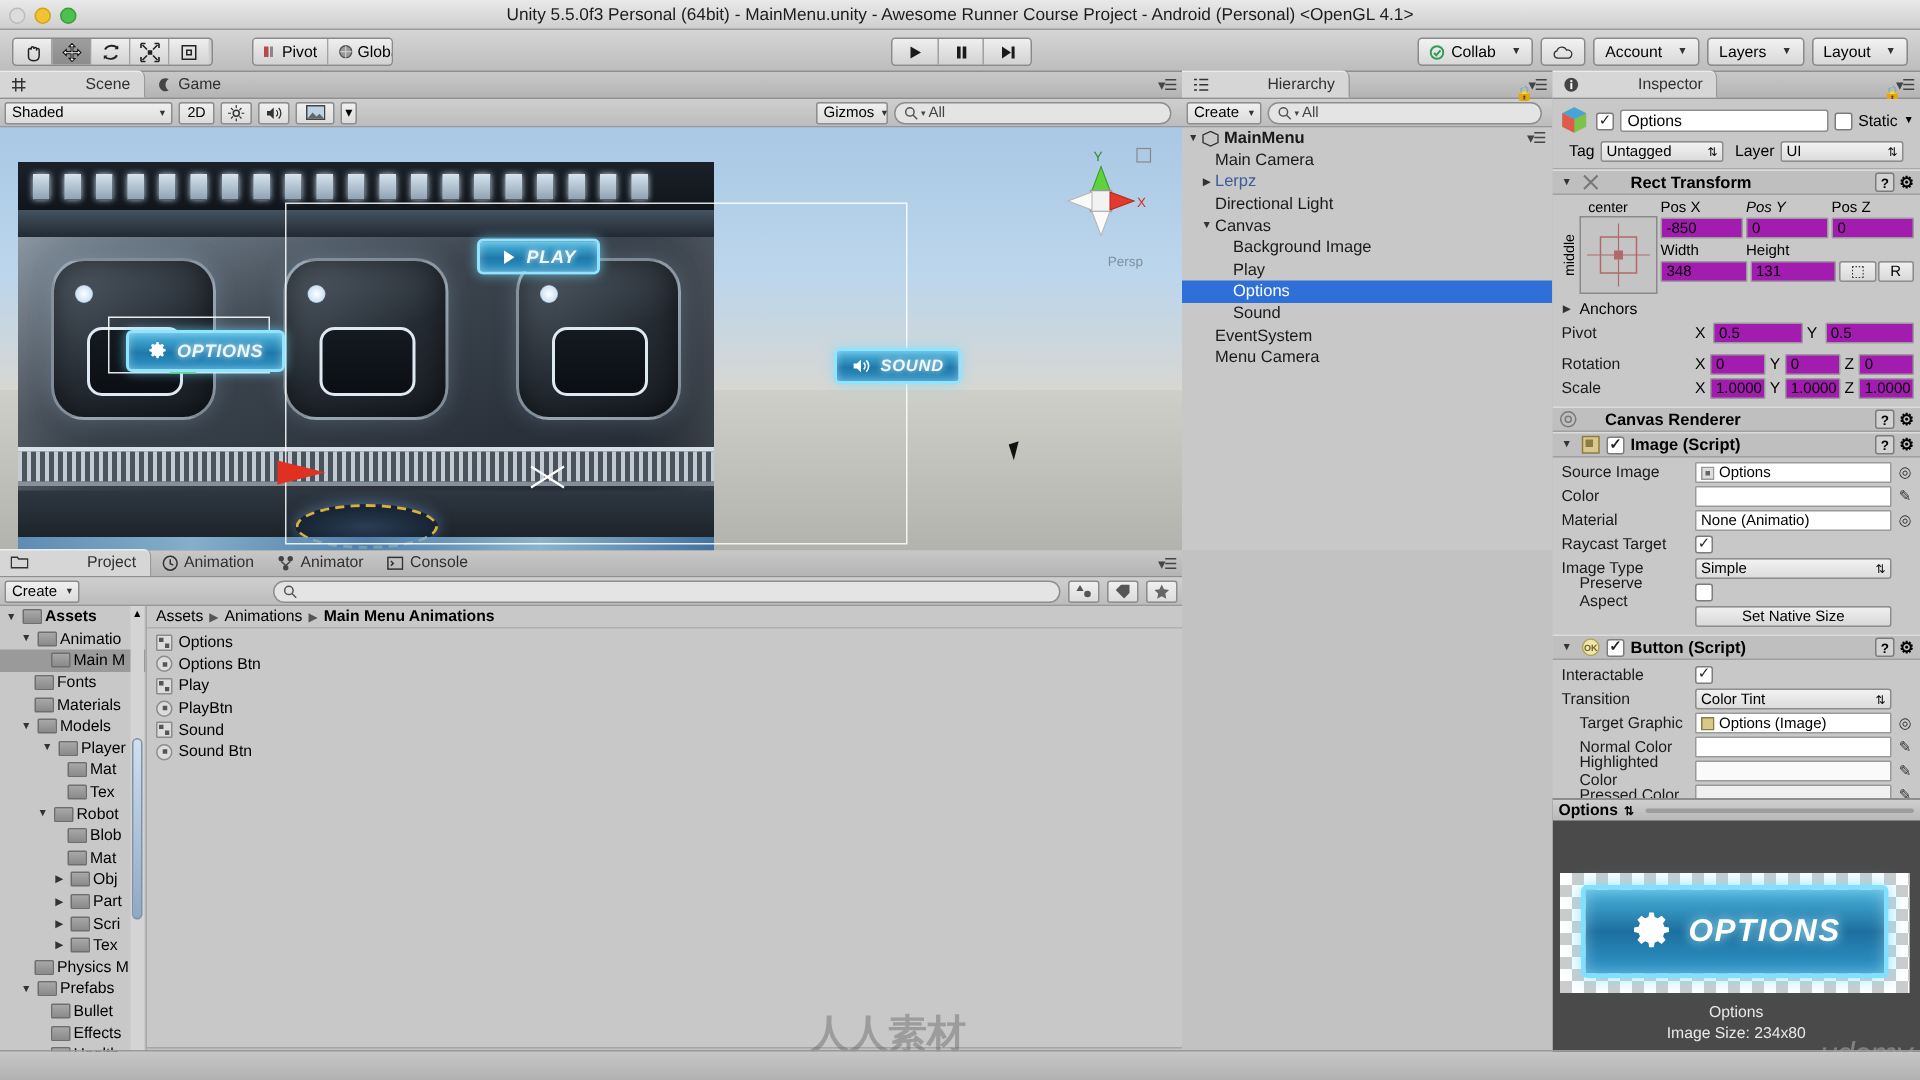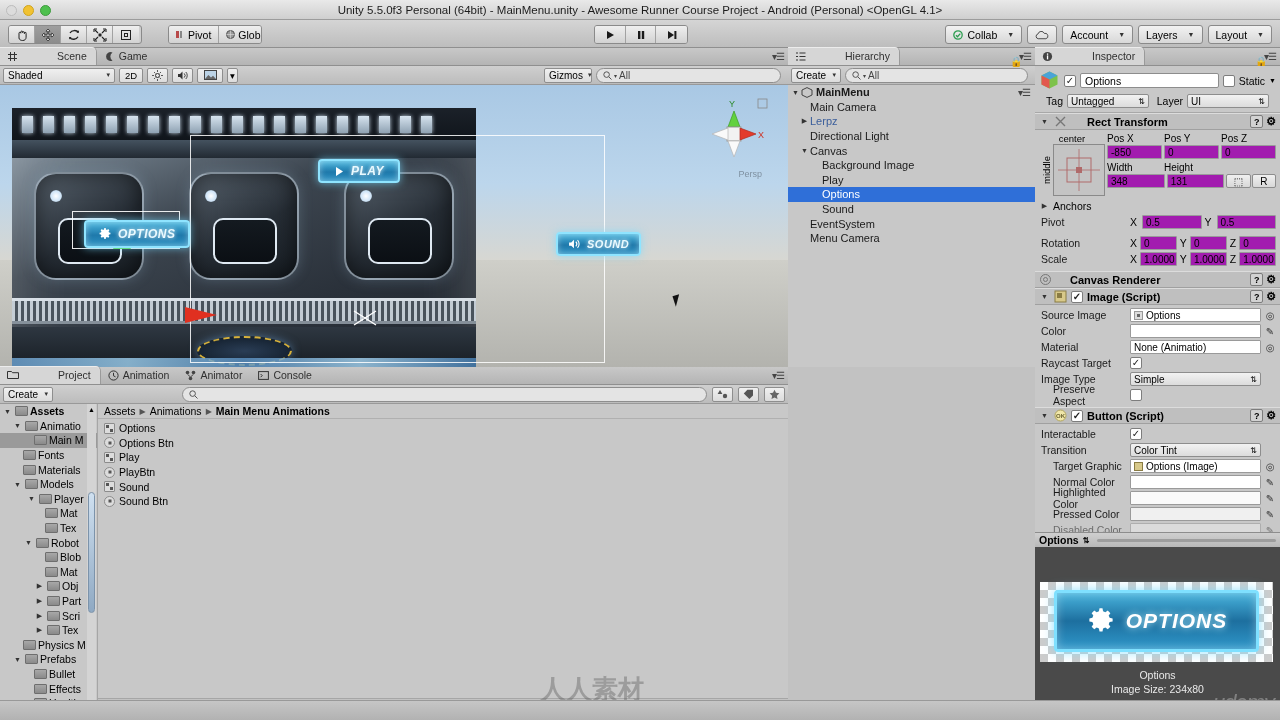--- a/index.html
+++ b/index.html
@@ -641,7 +641,7 @@
         <div style="flex:1;">
           <div style="display:flex; gap:2px; font-size:10px;">
             <span style="flex:1;">Pos X</span>
-            <span style="flex:1;">Pos Y</span>
+            <span style="flex:1;font-style:italic;">Pos Y</span>
             <span style="flex:1;">Pos Z</span>
           </div>
           <div style="display:flex; gap:2px; margin-top:1px;">

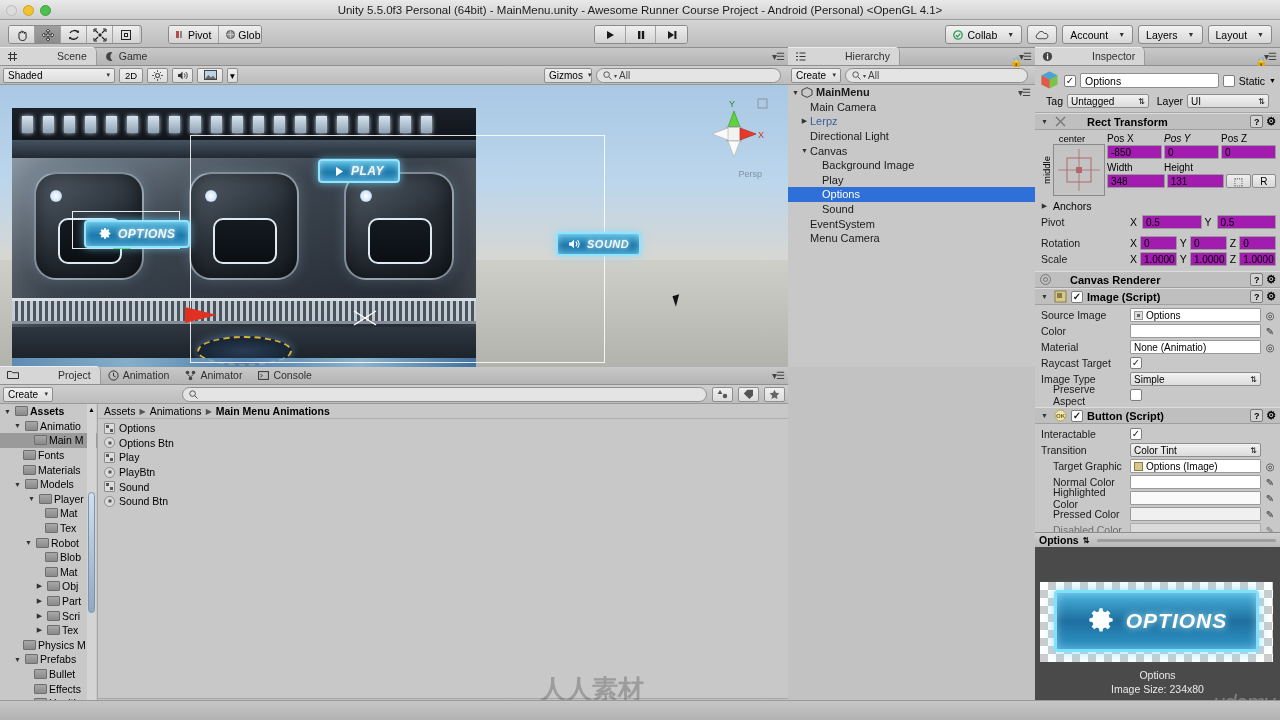--- a/index.html
+++ b/index.html
@@ -788,6 +788,13 @@
         <span class="plab" style="padding-left:12px;">Preserve Aspect</span>
         <span class="cb"></span>
       </div>
+      <div class="prow">
+        <span class="plab"></span>
+        <span class="pbtn">
+            <span>Set Native Size</span>
+          </span>
+        <span class="eyedrop"></span>
+      </div>
 
       <div class="sect" style="margin-top:4px;">
         <span class="arrow">▼</span>

